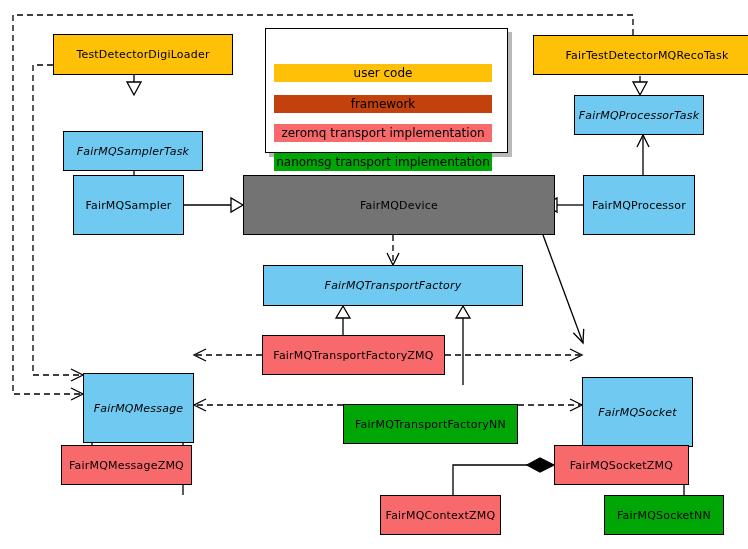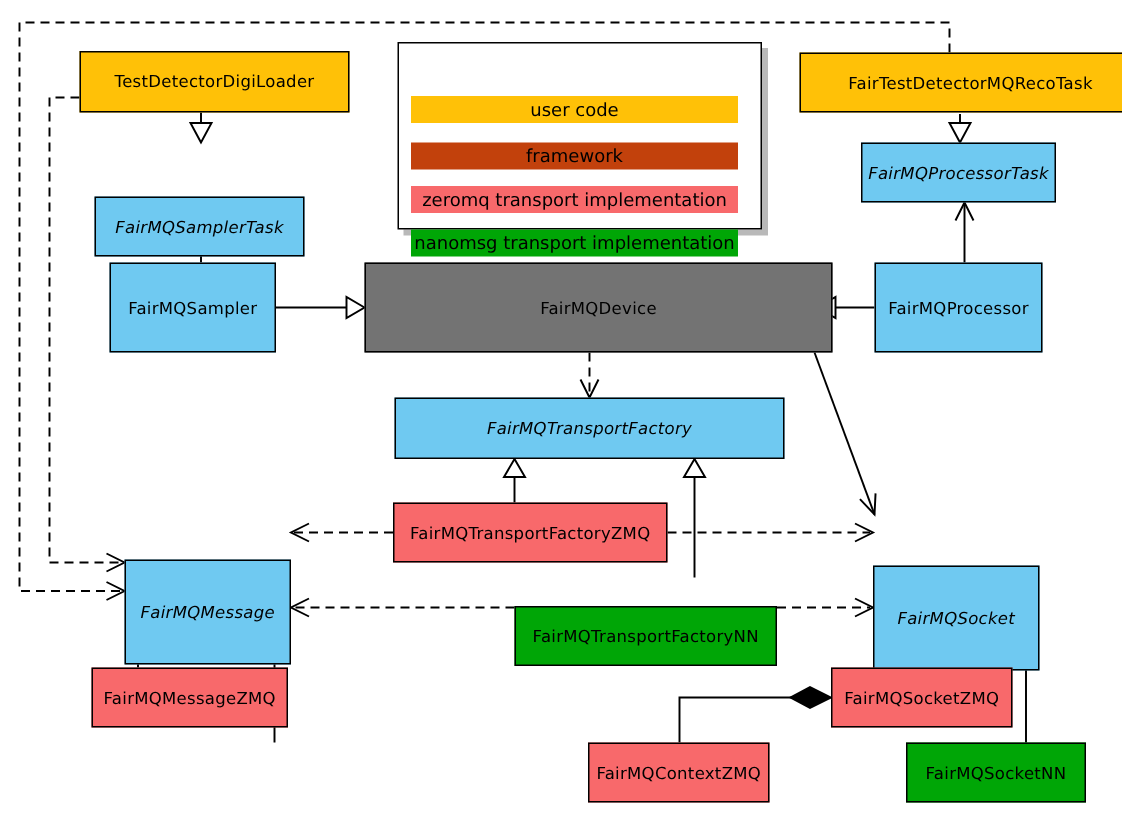--- a/index.html
+++ b/index.html
@@ -169,7 +169,7 @@
   <div class="node" style="left: 33px; top: 445px; width: 131px; height: 40px; background-color: rgb(248, 105, 107); margin-left: 28px;">FairMQMessageZMQ</div>
 
 
-  <div class="node" style="left: 554px; top: 445px; width: 121px; height: 40px; background-color: rgb(248, 105, 107);">FairMQSocketZMQ</div>
+  <div class="node" style="left: 554px; top: 445px; width: 135px; height: 40px; background-color: rgb(248, 105, 107);">FairMQSocketZMQ</div>
 
   <div class="node" style="left: 392px; top: 495px; width: 121px; height: 40px; background-color: rgb(248, 105, 107);">FairMQContextZMQ</div>
 

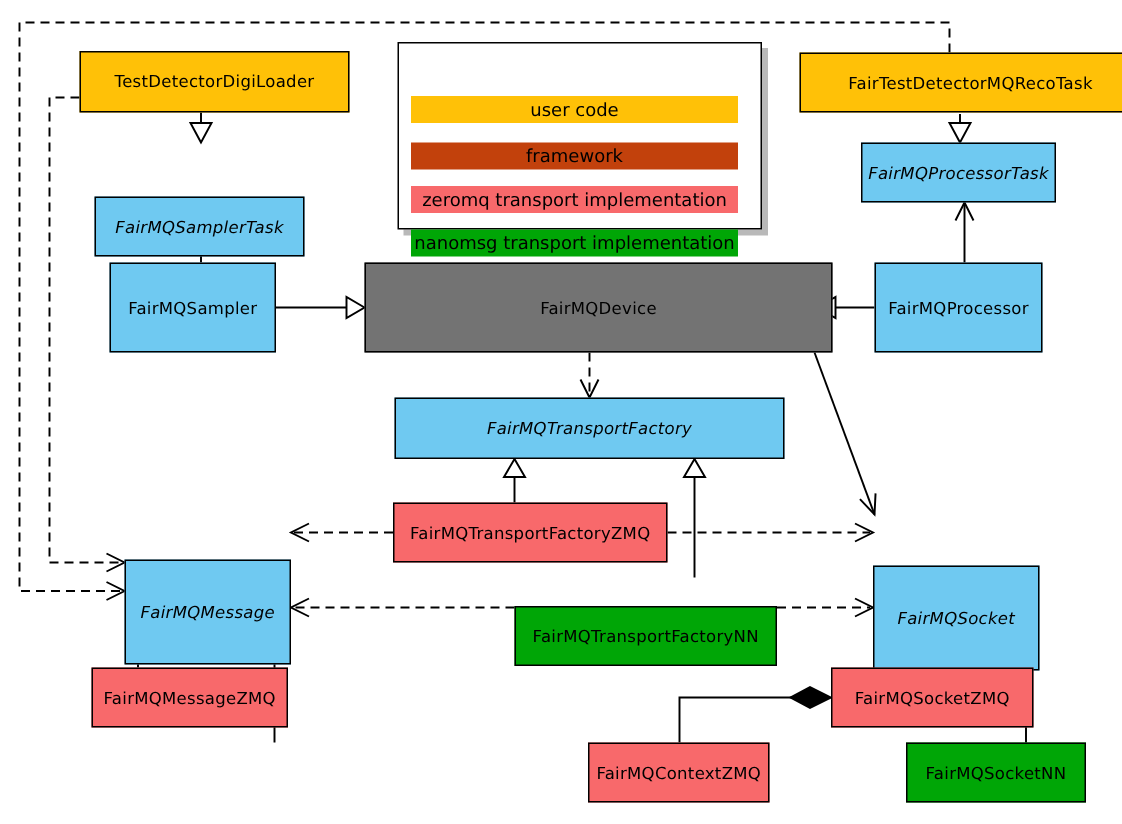--- a/index.html
+++ b/index.html
@@ -171,7 +171,7 @@
 
   <div class="node" style="left: 554px; top: 445px; width: 135px; height: 40px; background-color: rgb(248, 105, 107);">FairMQSocketZMQ</div>
 
-  <div class="node" style="left: 392px; top: 495px; width: 121px; height: 40px; background-color: rgb(248, 105, 107);">FairMQContextZMQ</div>
+  <div class="node" style="left: 380px; top: 495px; width: 121px; height: 40px; background-color: rgb(248, 105, 107);">FairMQContextZMQ</div>
 
   <div class="node" style="left: 604px; top: 495px; width: 120px; height: 40px; background-color: rgb(0, 166, 6);">FairMQSocketNN</div>
 

